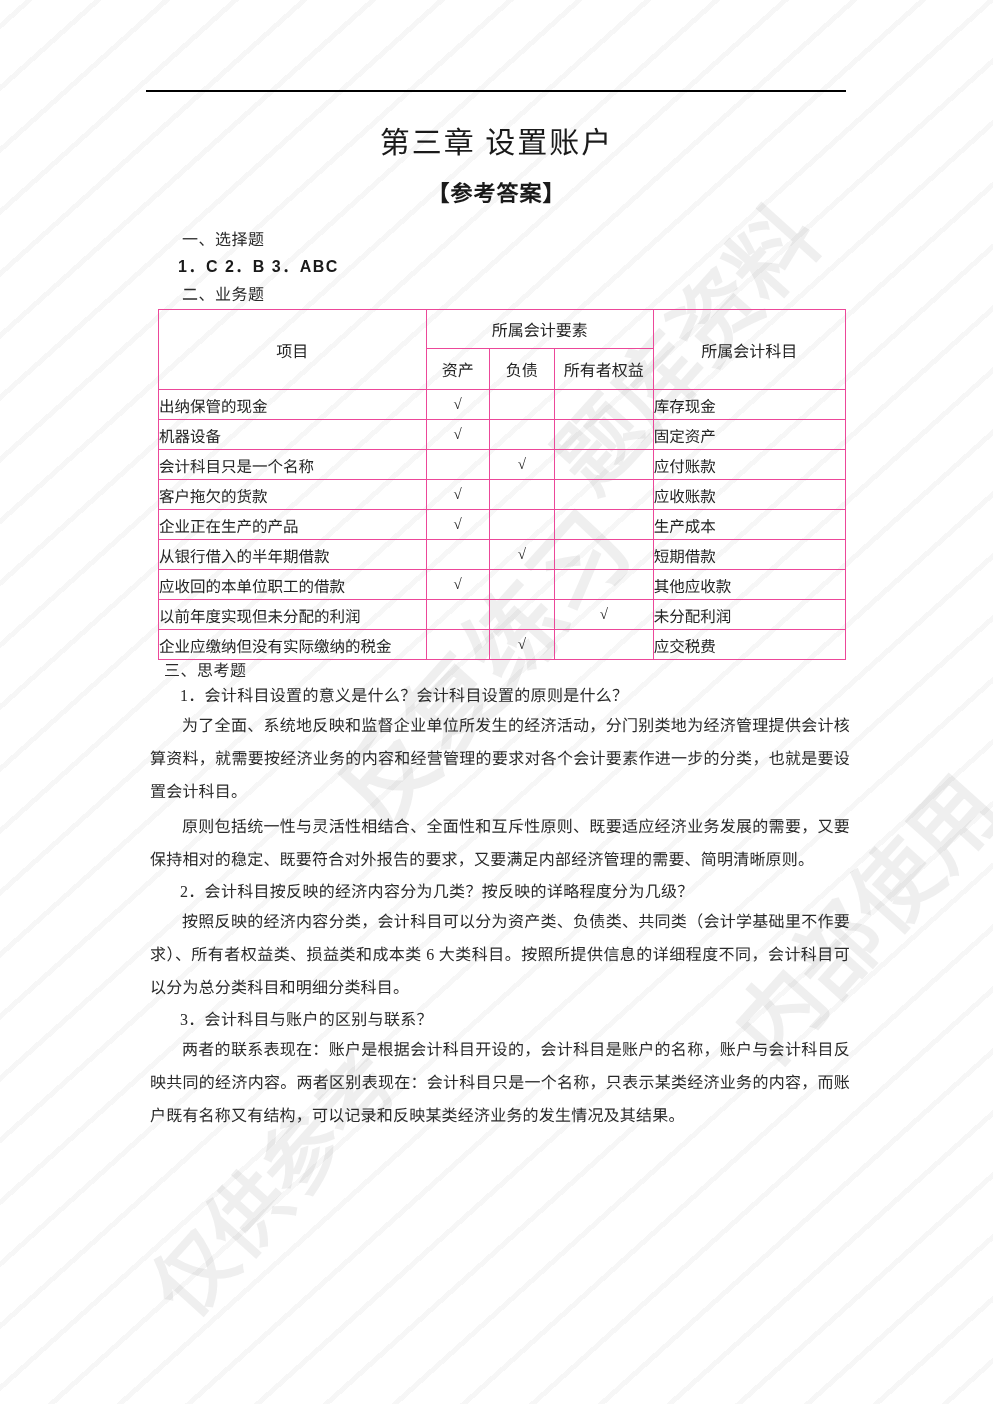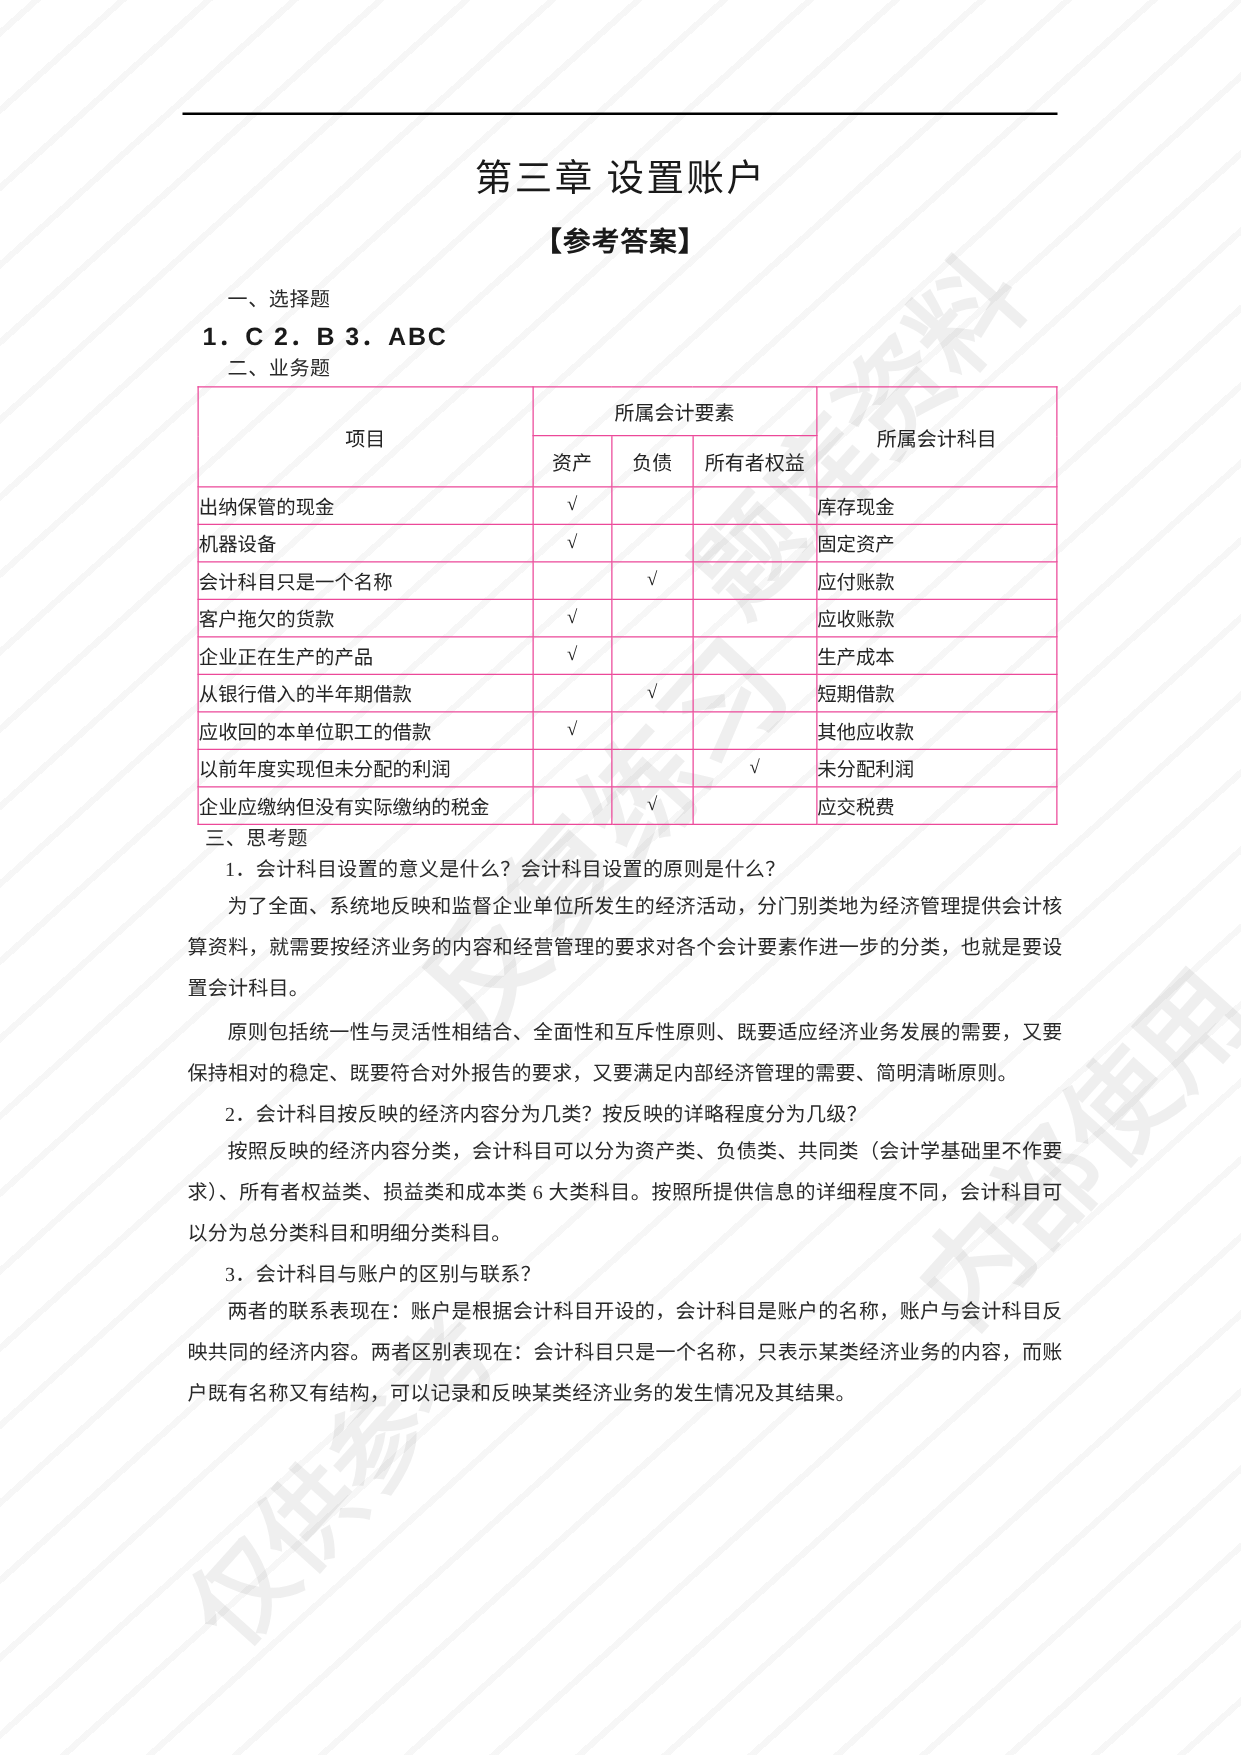--- a/index.html
+++ b/index.html
@@ -108,9 +108,9 @@
 
   .answer-line {
     position: absolute;
-    left: 162px;
+    left: 178px;
     top: 253px;
-    font-size: 20px;
+    font-size: 16px;
     font-family: "Liberation Sans", "DejaVu Sans", sans-serif;
     font-weight: 600;
     letter-spacing: 1.5px;

